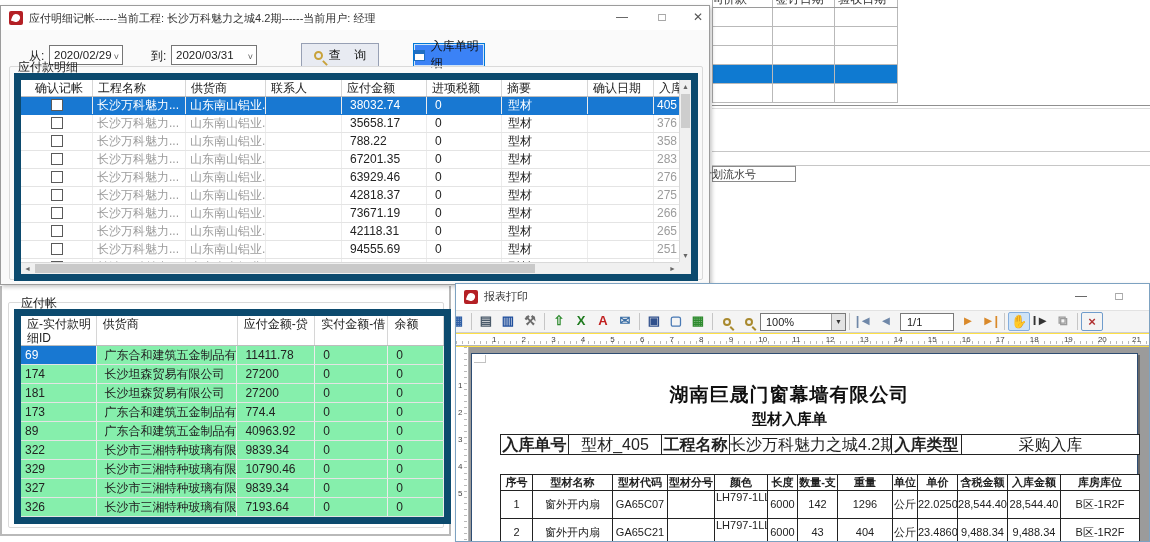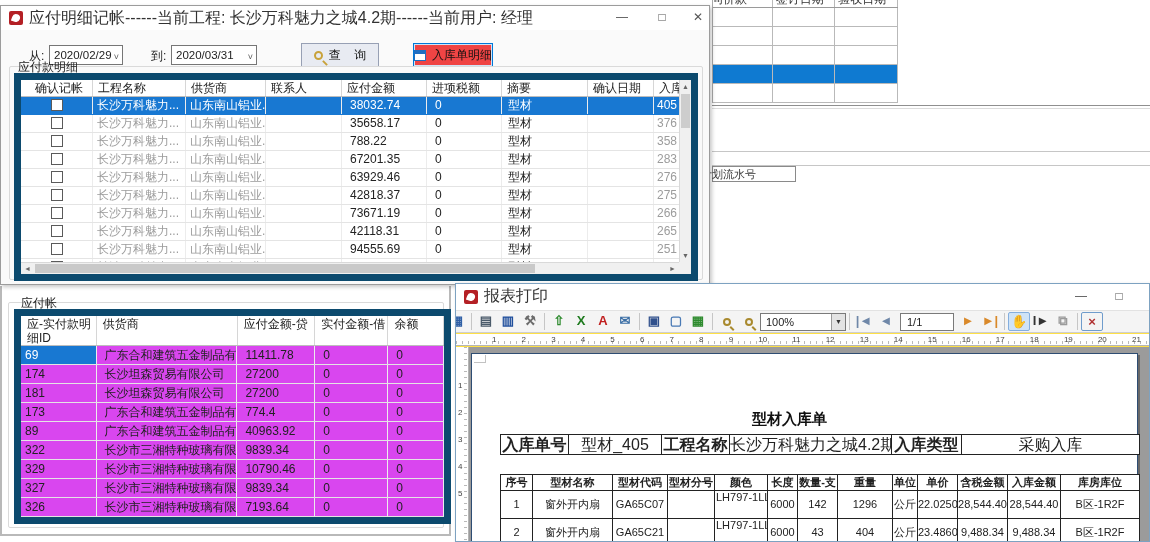--- a/index.html
+++ b/index.html
@@ -26,7 +26,7 @@
   .titlebar{position:absolute;left:0;top:0;right:0;height:24px;background:#fff;}
   .appicon{position:absolute;left:8px;top:5px;width:14px;height:14px;background:#b42025;border-radius:2px;}
   .appicon::after{content:"";position:absolute;left:3px;top:3px;width:8px;height:8px;border-radius:50% 50% 50% 0;background:#fff;transform:rotate(20deg);}
-  .wtitle{position:absolute;left:28px;top:0;height:24px;line-height:24px;font-size:16px;color:#333;white-space:nowrap;}
+  .wtitle{position:absolute;left:28px;top:0;height:24px;line-height:24px;font-size:11px;color:#333;white-space:nowrap;}
   .wbtn{position:absolute;top:2px;width:26px;height:20px;text-align:center;line-height:19px;font-size:12px;color:#555;}
 
   

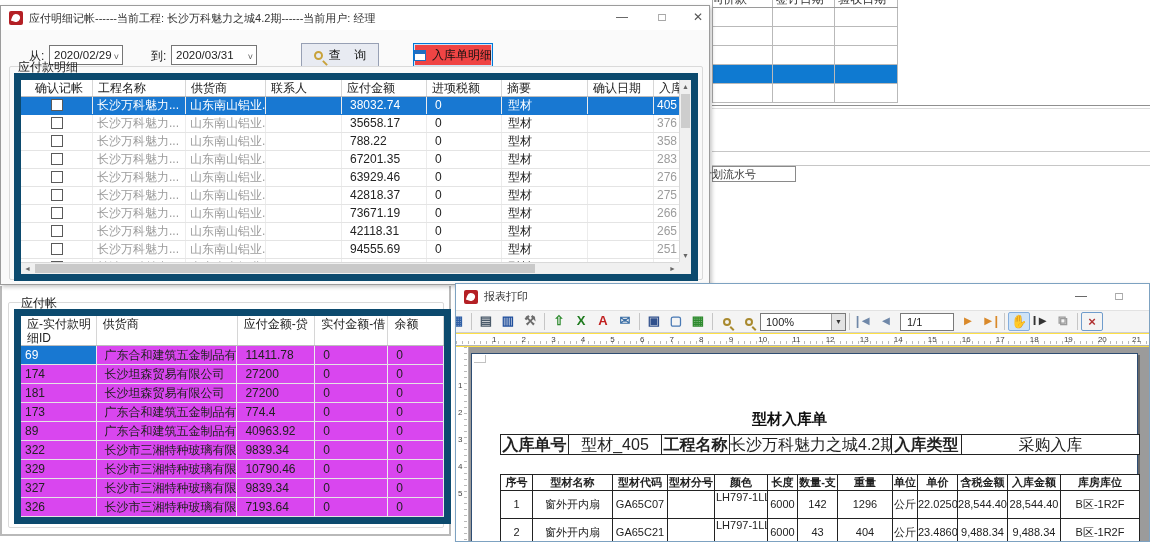--- a/index.html
+++ b/index.html
@@ -37,7 +37,7 @@
   .btn{position:absolute;height:24px;display:flex;align-items:center;justify-content:center;gap:6px;font-size:12px;color:#111;}
   #btnq{left:300px;top:37px;width:78px;background:#e8ebf2;border:1px solid #97a0b4;}
   #btnq span{white-space:pre;}
-  #btni{left:412px;top:37px;width:80px;background:#ef4444;border:1px solid #0078d7;box-shadow:inset 0 0 0 1px #cfe4f7;}
+  #btni{left:412px;top:37px;width:72px;background:#3b82f6;border:1px solid #0078d7;box-shadow:inset 0 0 0 1px #cfe4f7;}
   .winicon{width:12px;height:11px;border:1px solid #1f6ec2;background:#fff;display:inline-block;position:relative;}
   .winicon::before{content:"";position:absolute;left:0;top:0;right:0;height:3px;background:#1f6ec2;}
   .mag{width:9px;height:9px;border:2px solid #c8a23a;border-radius:50%;display:inline-block;position:relative;}

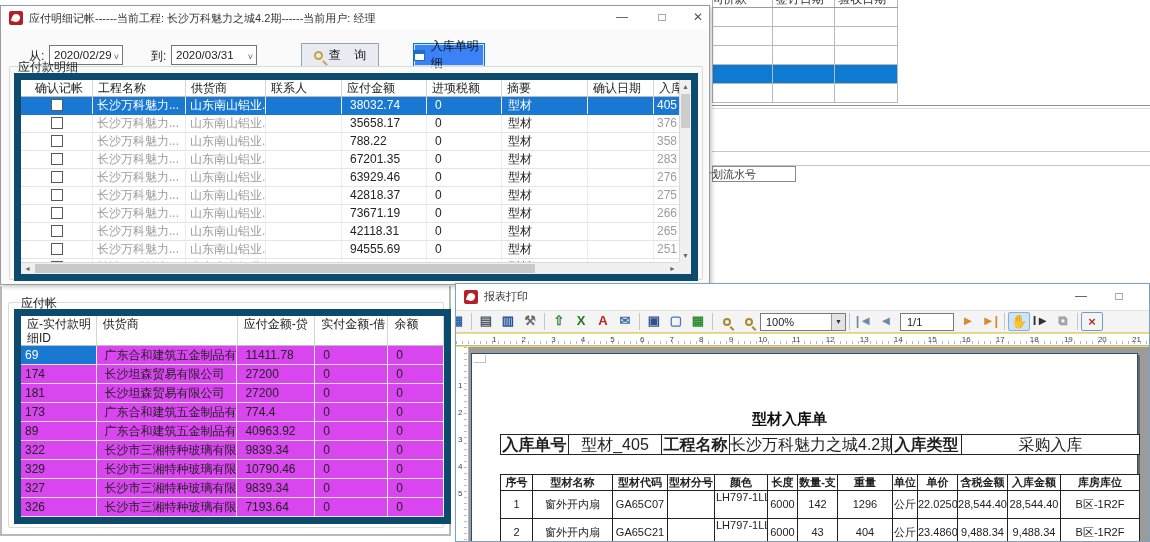--- a/index.html
+++ b/index.html
@@ -79,7 +79,7 @@
   #t2{left:14px;top:309px;width:437px;height:215px;z-index:3;}
   .t2head{display:flex;height:30px;border-bottom:1px solid #bdbdbd;}
   .t2head>div{border-right:1px solid #d6d6d6;font-size:12px;line-height:14px;padding:1px 0 0 6px;word-break:break-all;overflow:hidden;}
-  .t2row{display:flex;height:19px;border-bottom:1px solid #e4e4e4;background:#d946ef;}
+  .t2row{display:flex;height:19px;border-bottom:1px solid #e4e4e4;background:#86efac;}
   .t2row>div{border-right:1px solid #ececec;font-size:12px;line-height:18px;white-space:nowrap;overflow:hidden;}
   .v1{width:82px;padding-left:4px;}
   .v2{width:153px;padding-left:8px;}

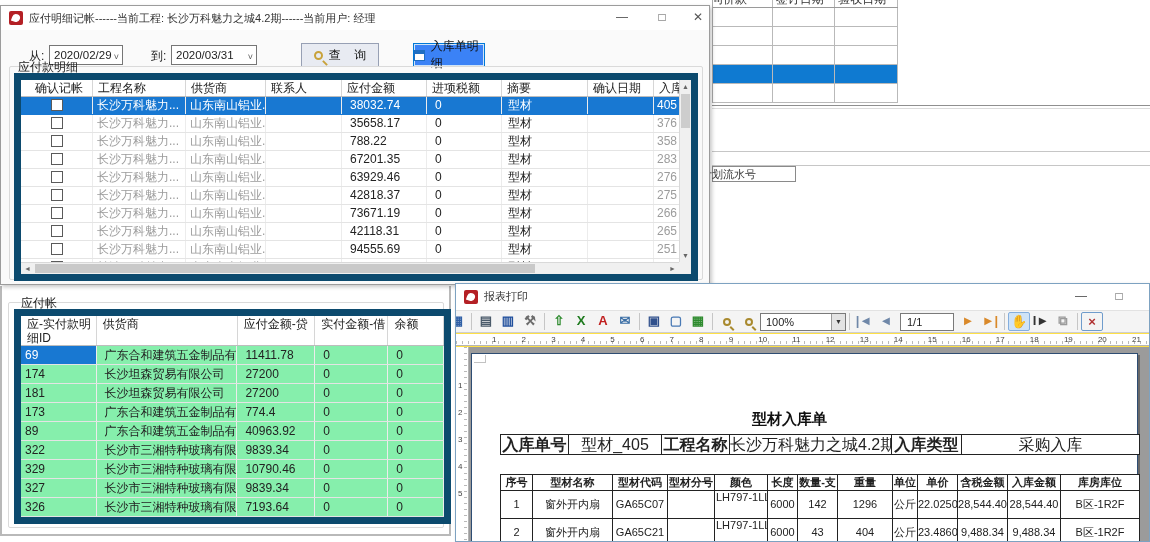--- a/index.html
+++ b/index.html
@@ -501,6 +501,7 @@
         </div>
       <div class="page">
         <div class="notch"></div>
+        <div class="company">湖南巨晟门窗幕墙有限公司</div>
         <div class="doctitle">型材入库单</div>
         <div class="rtable" id="infotable">
             <div class="irow">

